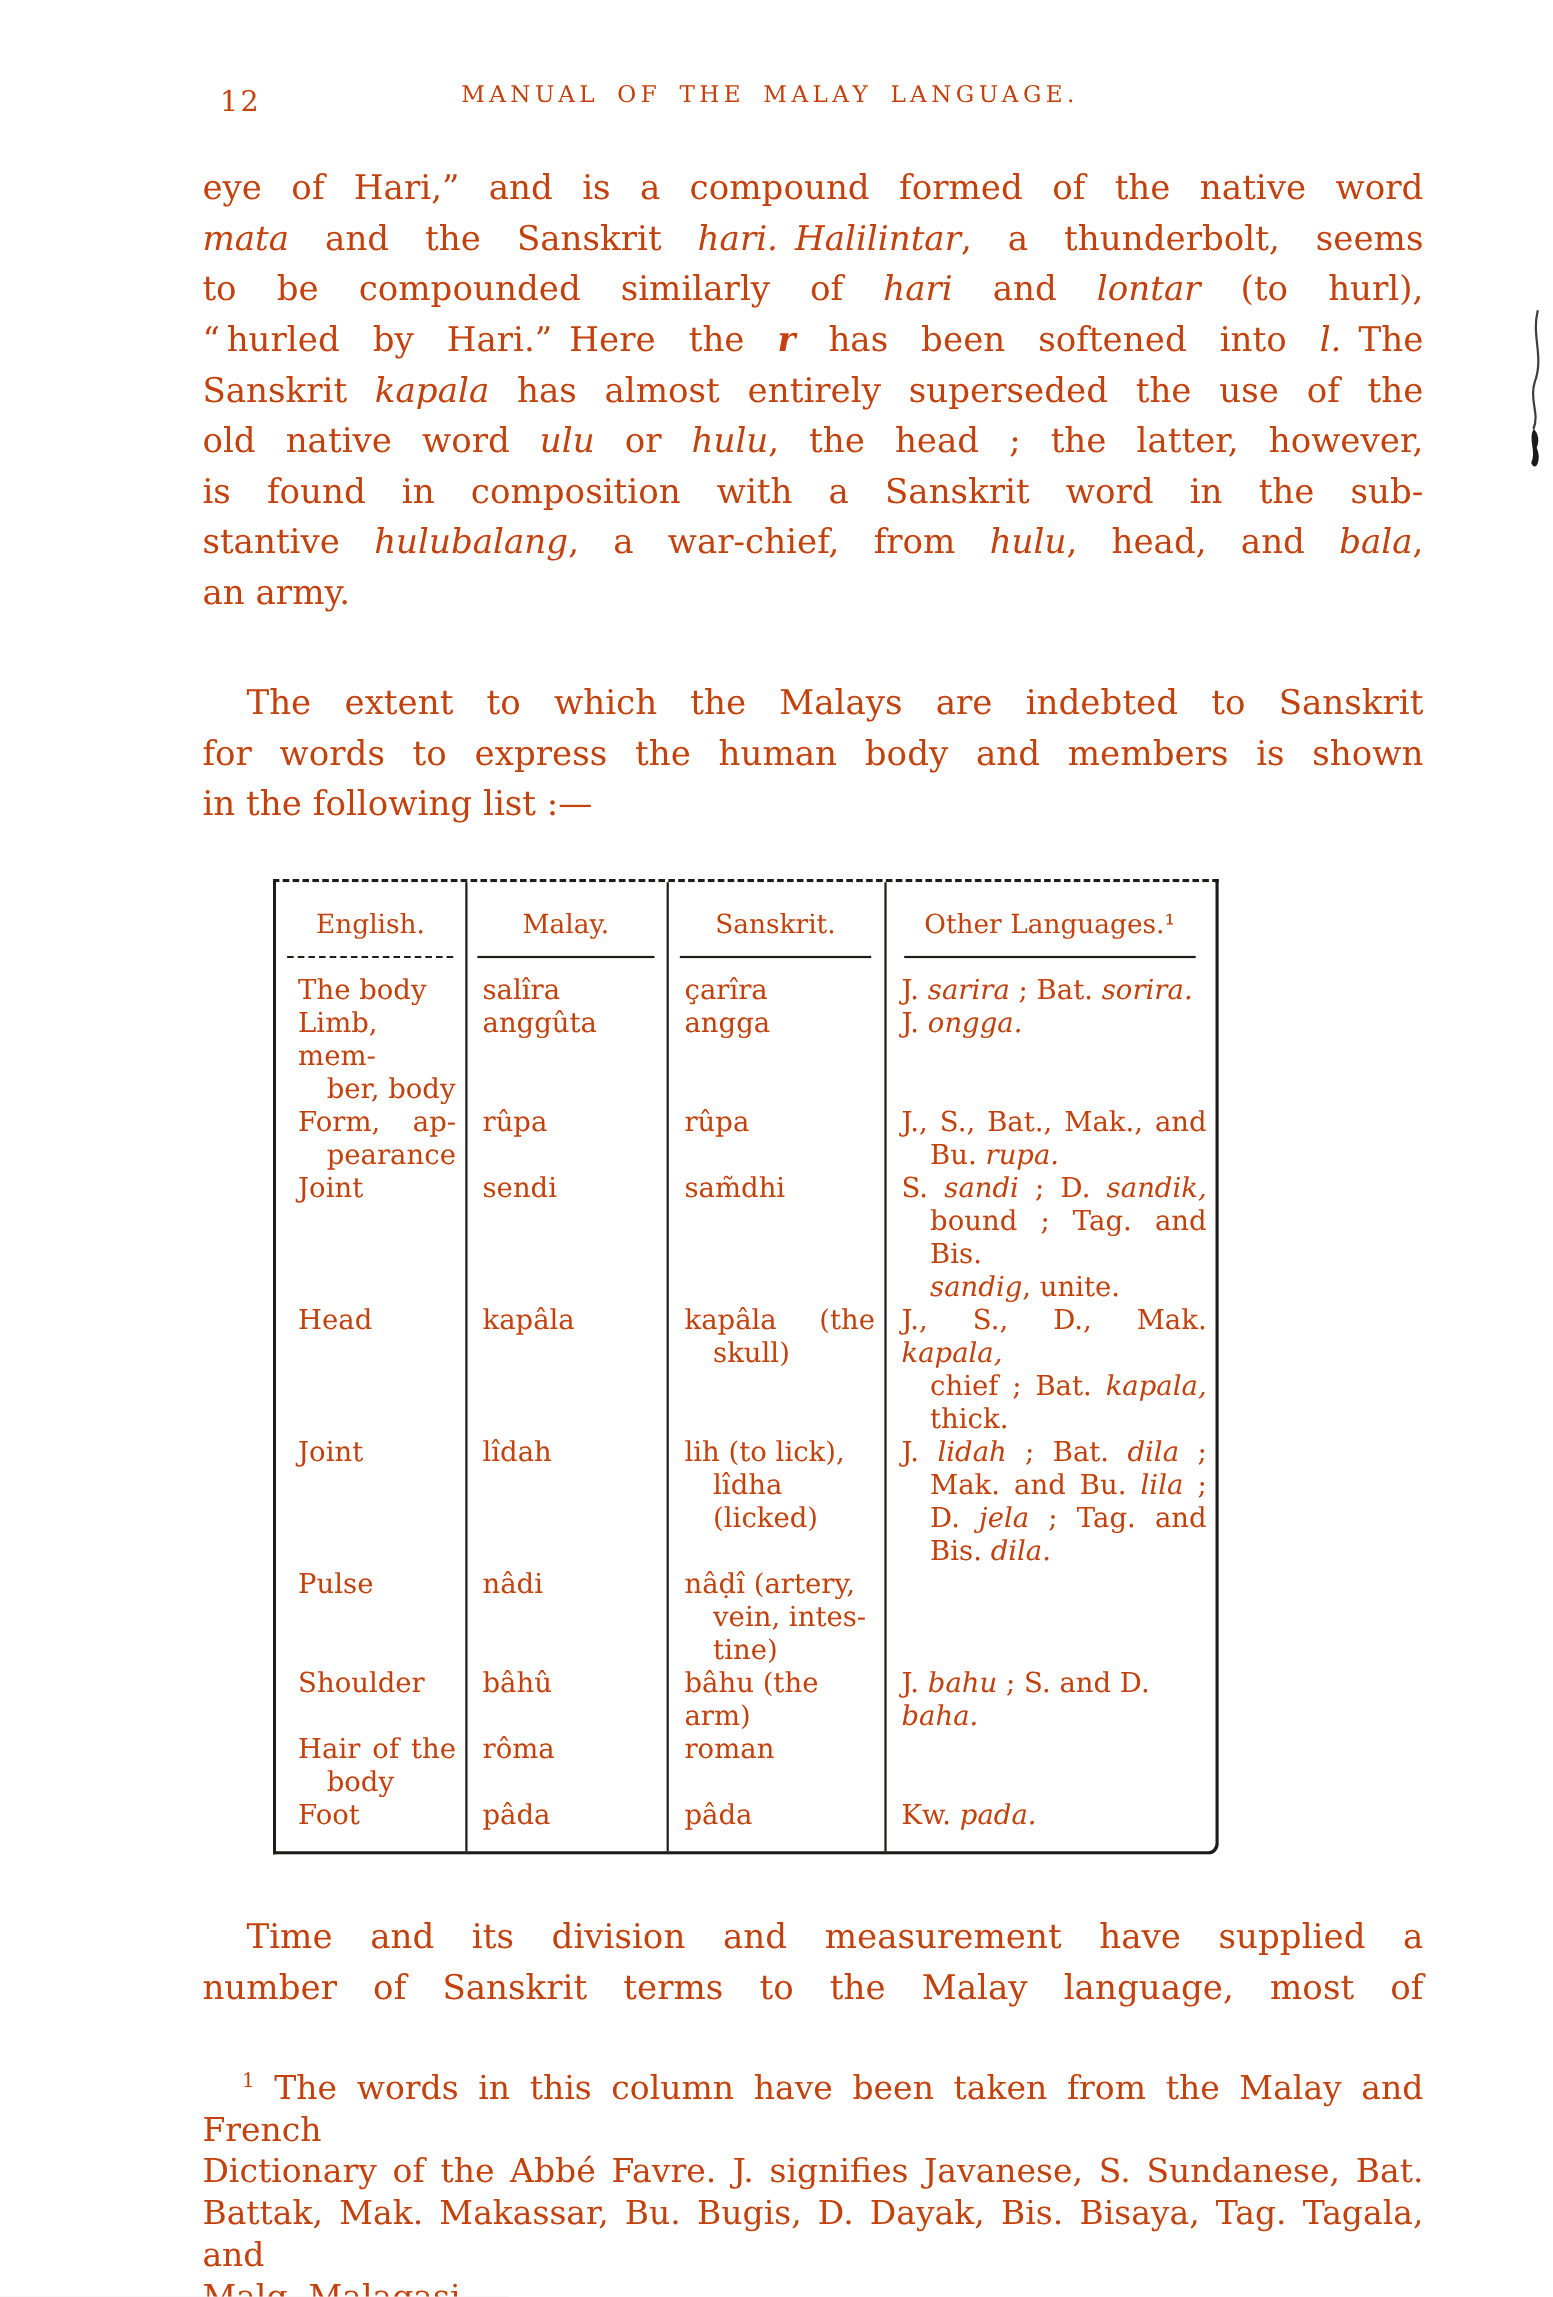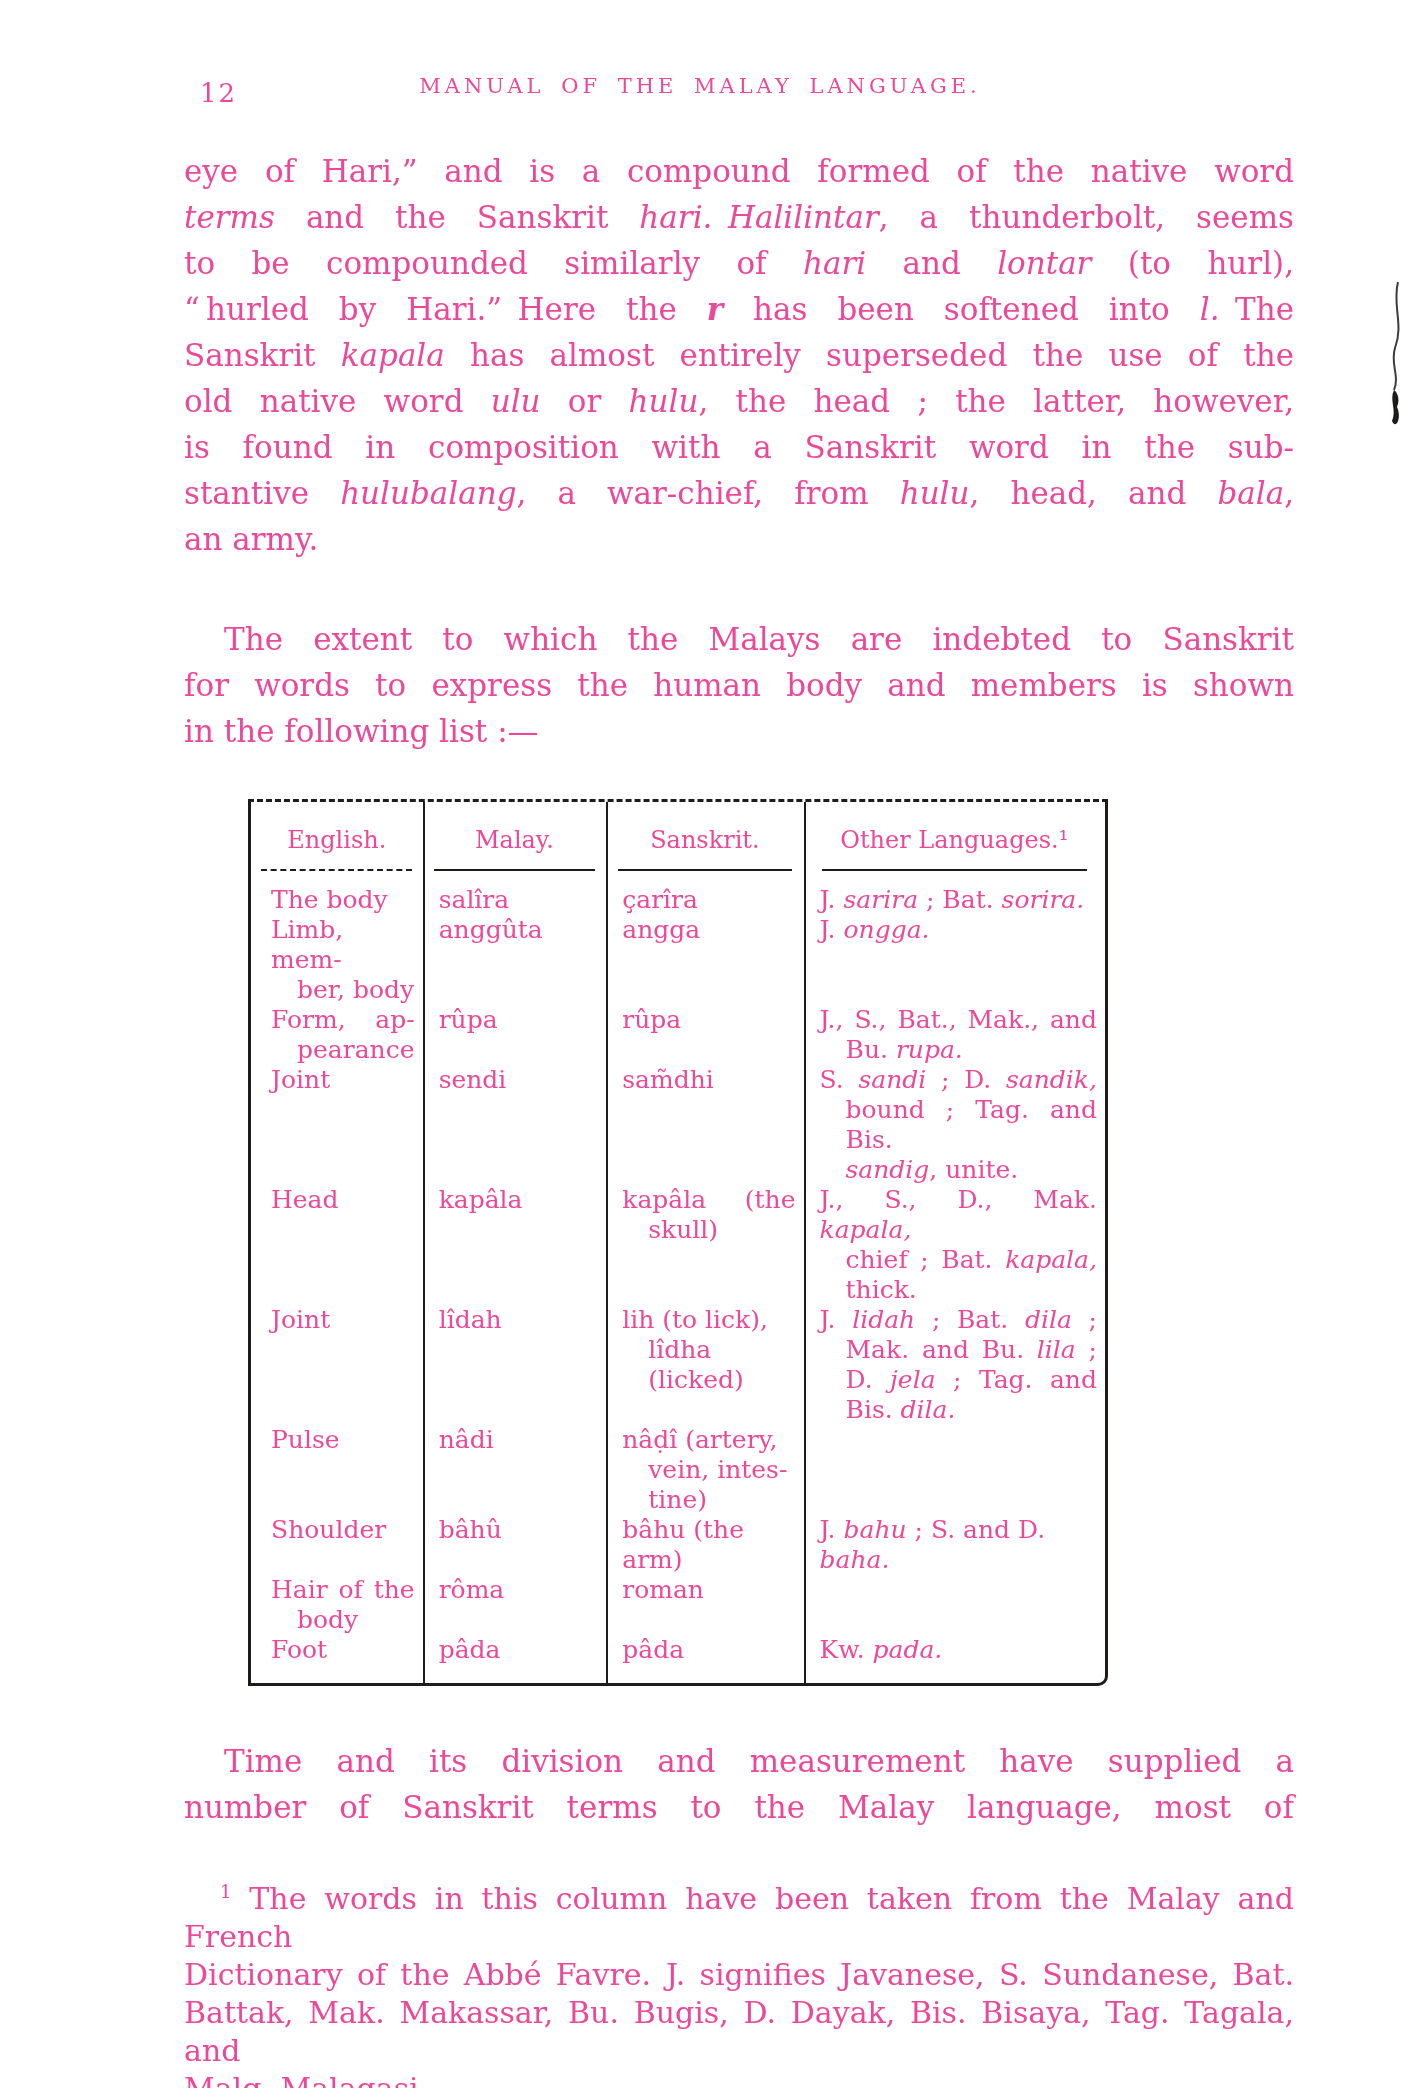--- a/index.html
+++ b/index.html
@@ -9,7 +9,7 @@
     margin:0 auto;
     background:#ffffff;
     font-family:"DejaVu Serif","Liberation Serif",serif;
-    color:#ec4899;
+    color:#c2410c;
     overflow:hidden;
   }
   

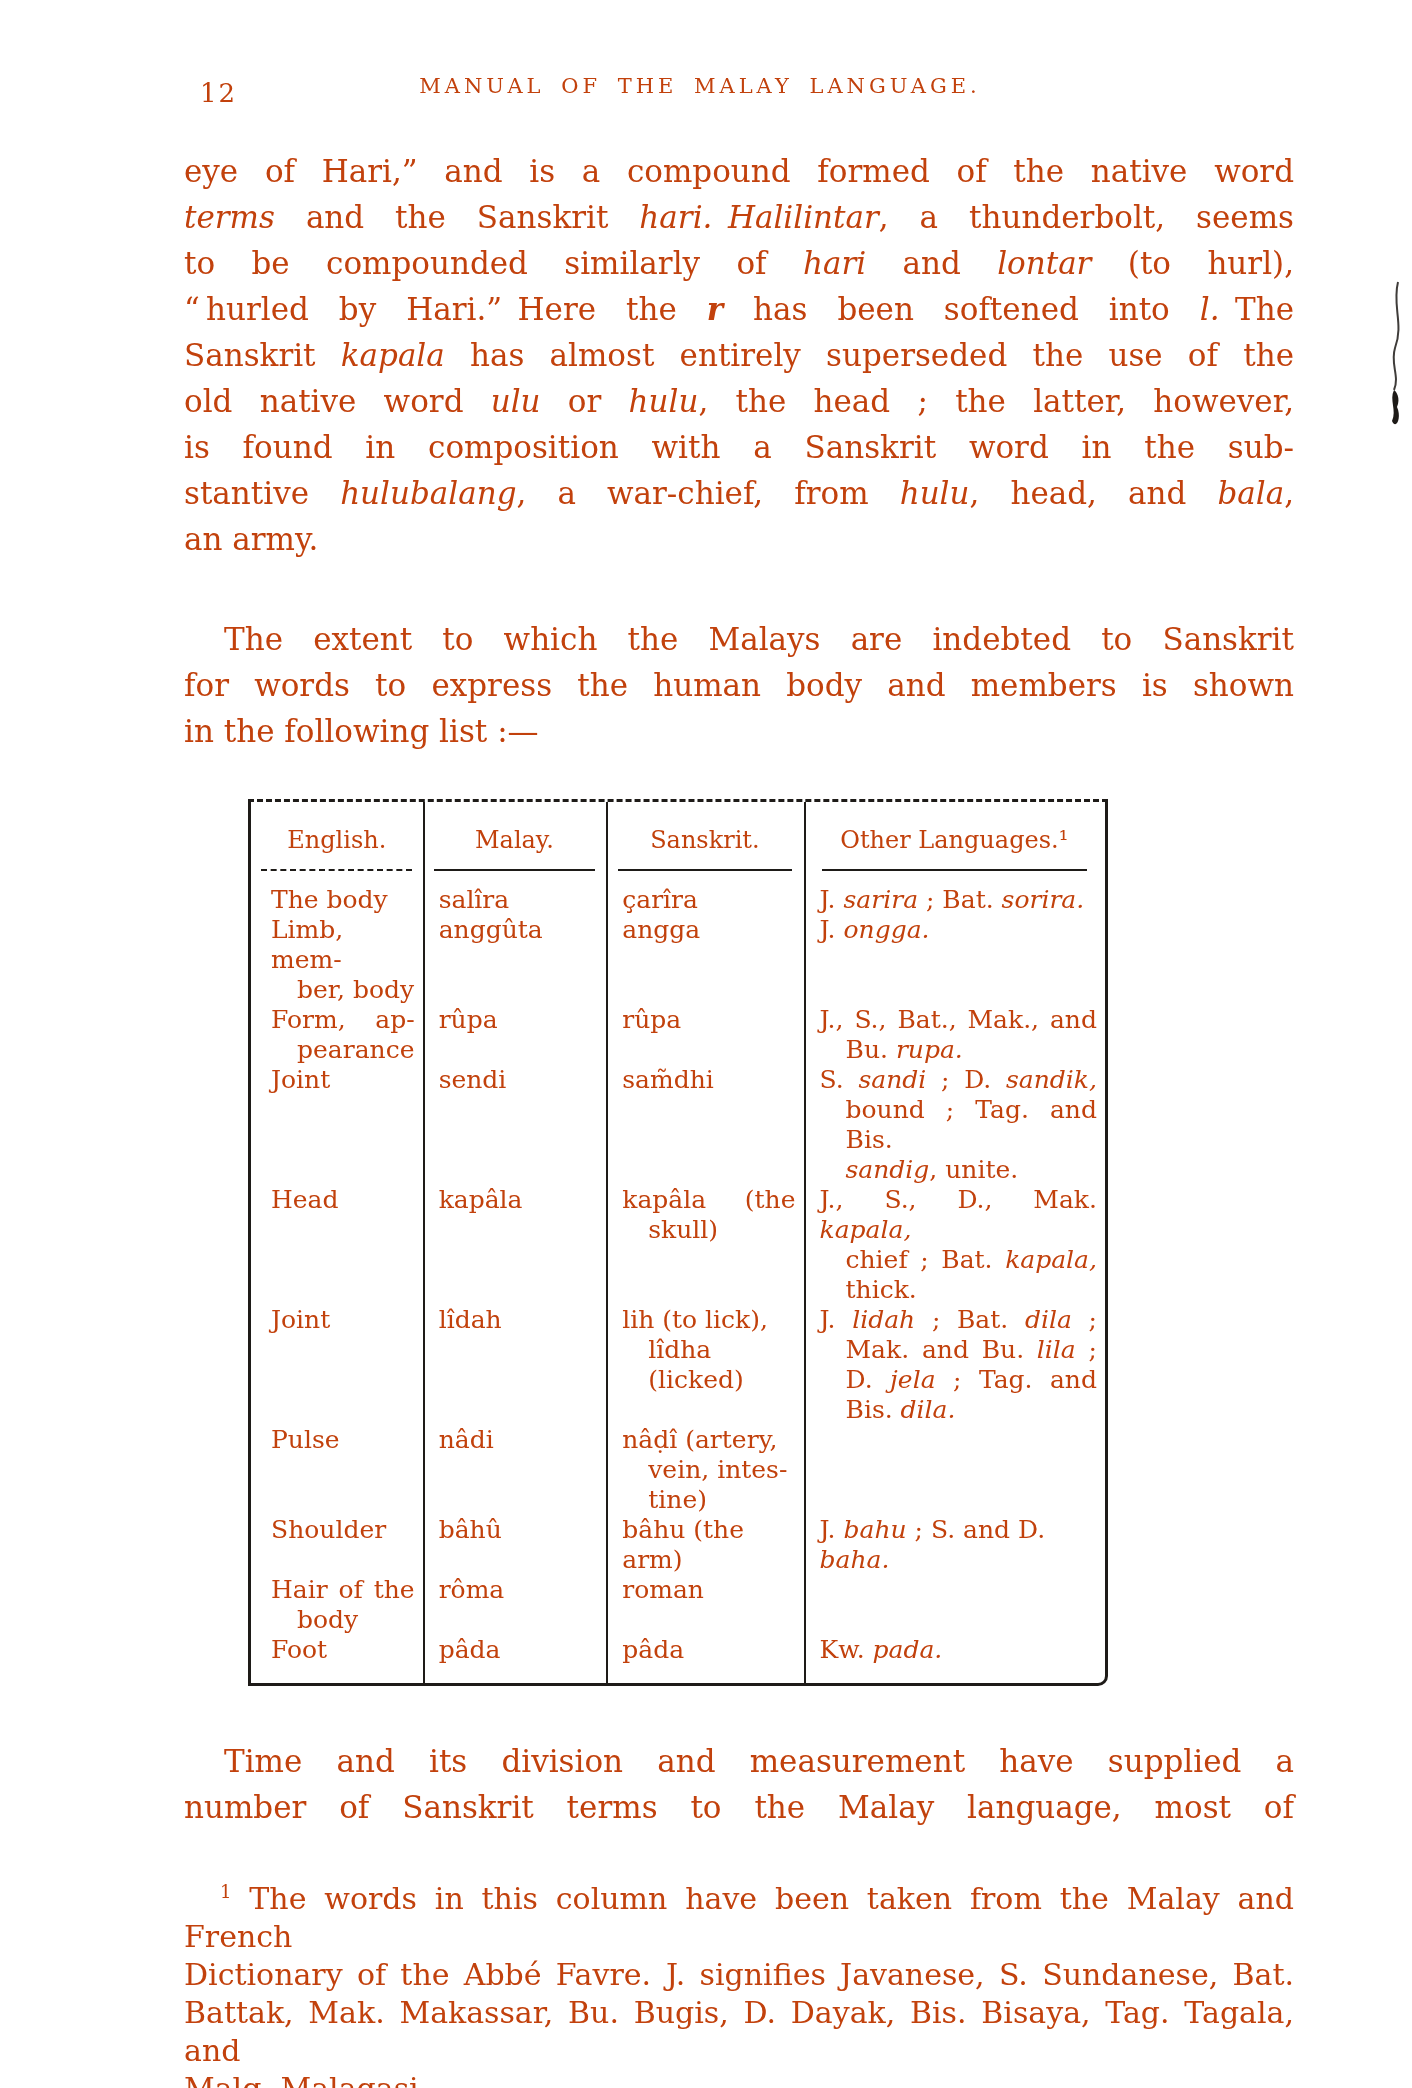--- a/index.html
+++ b/index.html
@@ -68,7 +68,7 @@
 
     <div class="para">
         <div class="pline just"><span>eye of Hari,” and is a compound formed of the native word</span></div>
-        <div class="pline just"><span class="it">terms</span><span> and the Sanskrit </span><span class="it">hari.</span><span> </span><span class="it">Halilintar</span><span>, a thunderbolt, seems</span></div>
+        <div class="pline just"><span class="it">mata</span><span> and the Sanskrit </span><span class="it">hari.</span><span> </span><span class="it">Halilintar</span><span>, a thunderbolt, seems</span></div>
         <div class="pline just"><span>to be compounded similarly of </span><span class="it">hari</span><span> and </span><span class="it">lontar</span><span> (to hurl),</span></div>
         <div class="pline just"><span>“ hurled by Hari.” Here the </span><span class="it bd">r</span><span> has been softened into </span><span class="it">l.</span><span> The</span></div>
         <div class="pline just"><span>Sanskrit </span><span class="it">kapala</span><span> has almost entirely superseded the use of the</span></div>

